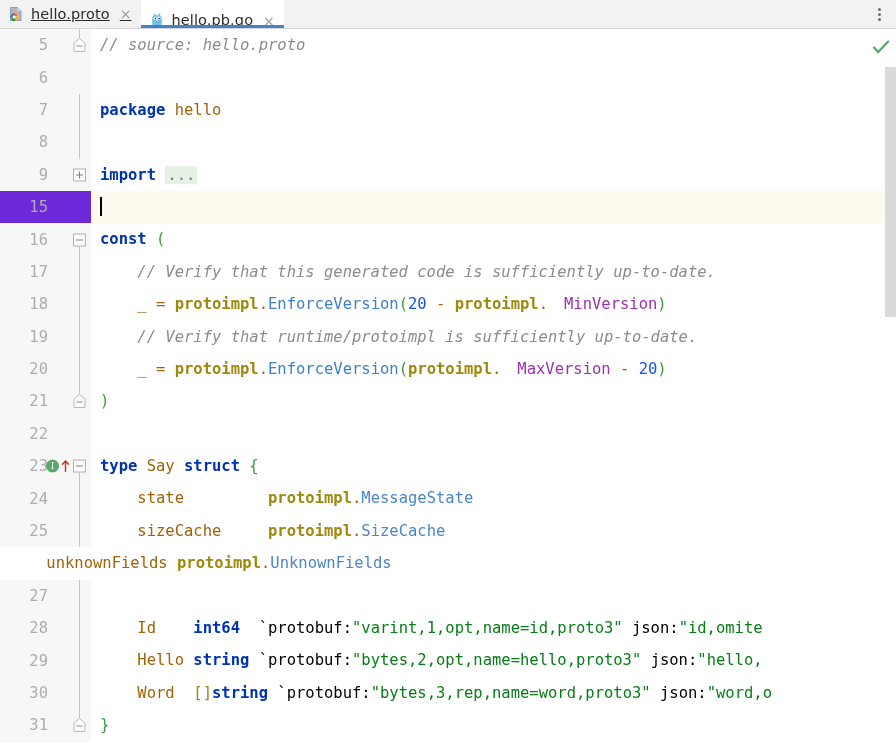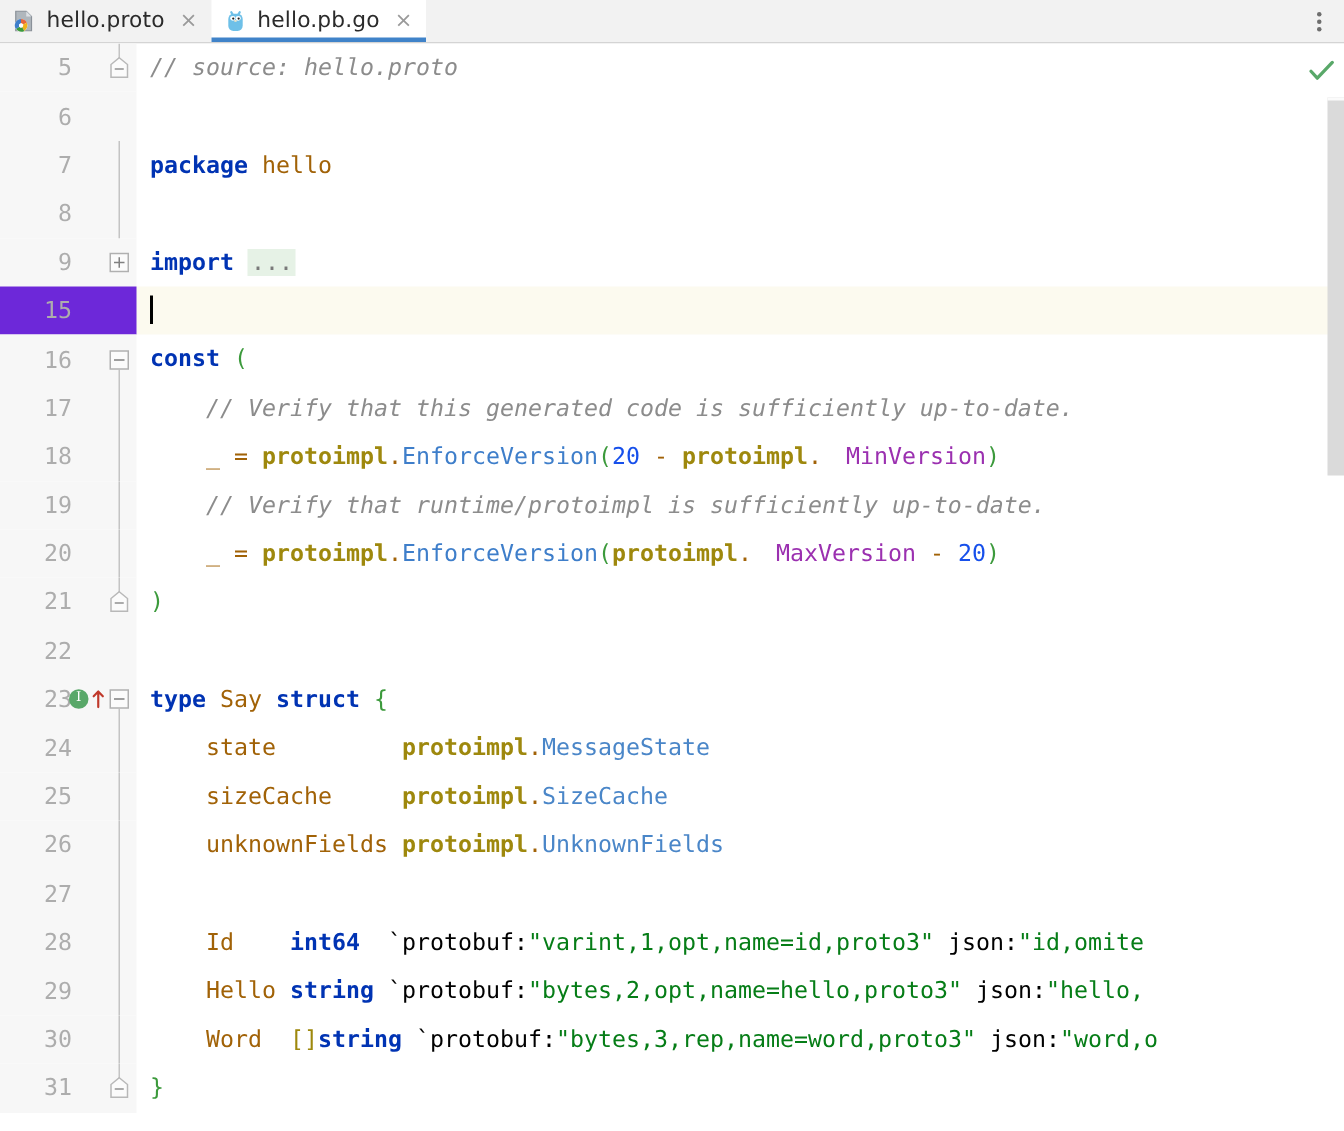--- a/index.html
+++ b/index.html
@@ -35,6 +35,7 @@
     color: #2b2b2b;
     cursor: default;
     box-sizing: border-box;
+    text-decoration: underline;
   }
   .tab.inactive { background: #f2f2f2; }
   .tab.active {

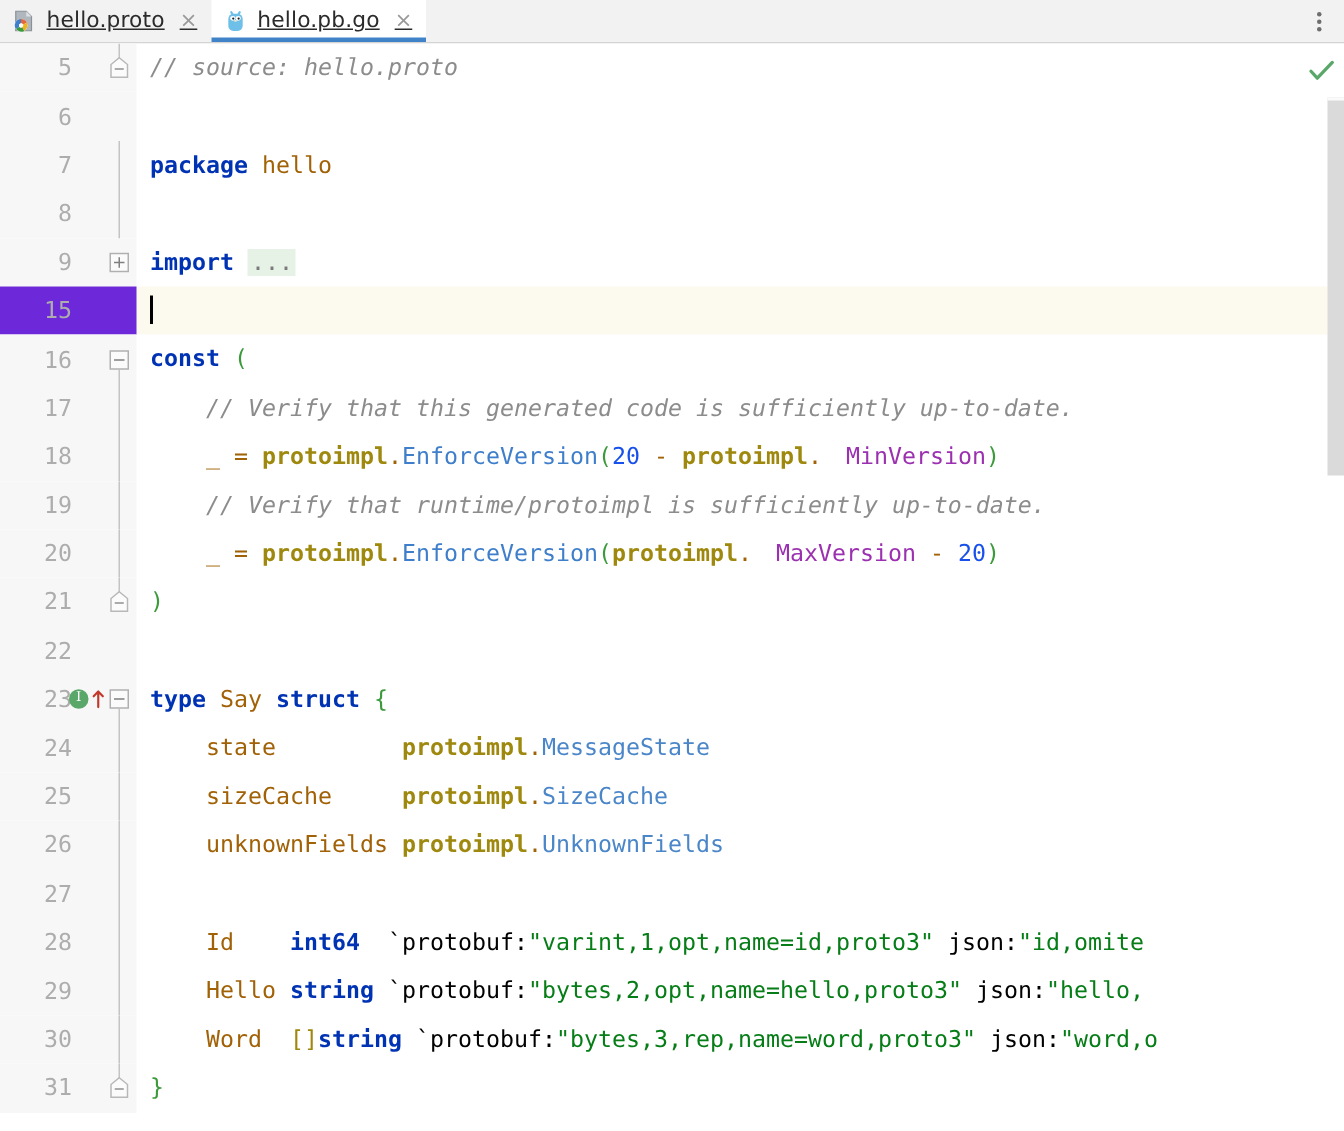--- a/index.html
+++ b/index.html
@@ -40,6 +40,7 @@
   .tab.inactive { background: #f2f2f2; }
   .tab.active {
     background: #ffffff;
+    align-items: flex-end;
   }
   .tab.active::after {
     content: "";

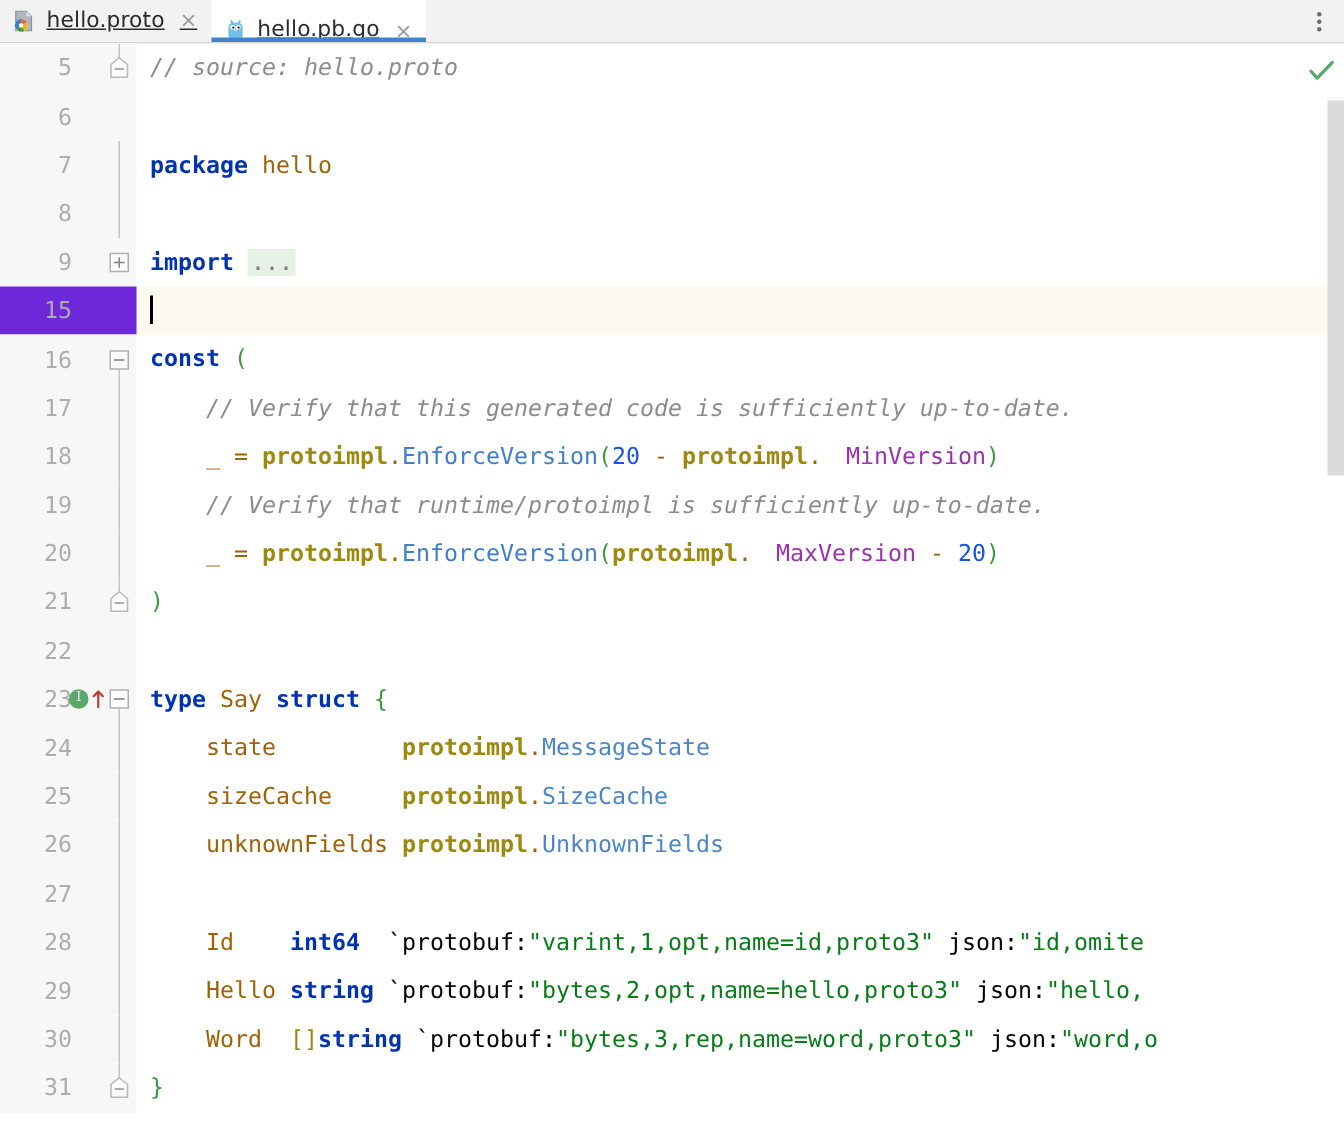--- a/index.html
+++ b/index.html
@@ -460,12 +460,6 @@
         <div class="code"><span class="plain">    sizeCache     </span><span class="pkg">protoimpl</span><span class="plain">.</span><span class="typ">SizeCache</span></div>
       </div>
       <div class="line">
-        <div class="gutter">
-          <span class="lineno">26</span>
-          <div class="foldcol">
-            <div class="fold-line"></div>
-          </div>
-        </div>
         <div class="code"><span class="plain">    unknownFields </span><span class="pkg">protoimpl</span><span class="plain">.</span><span class="typ">UnknownFields</span></div>
       </div>
       <div class="line">

